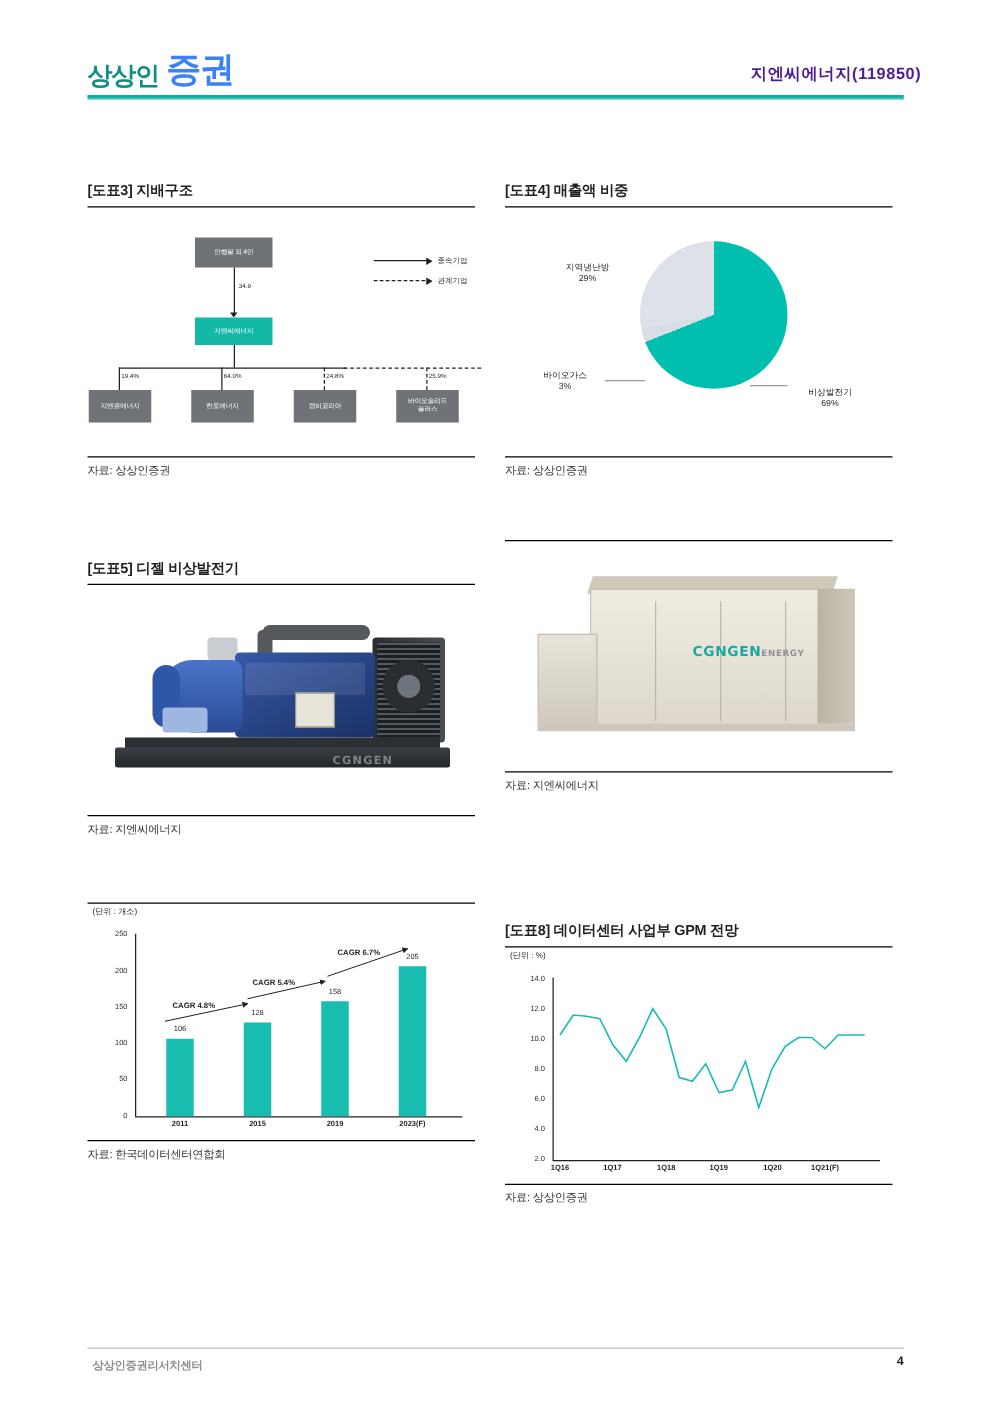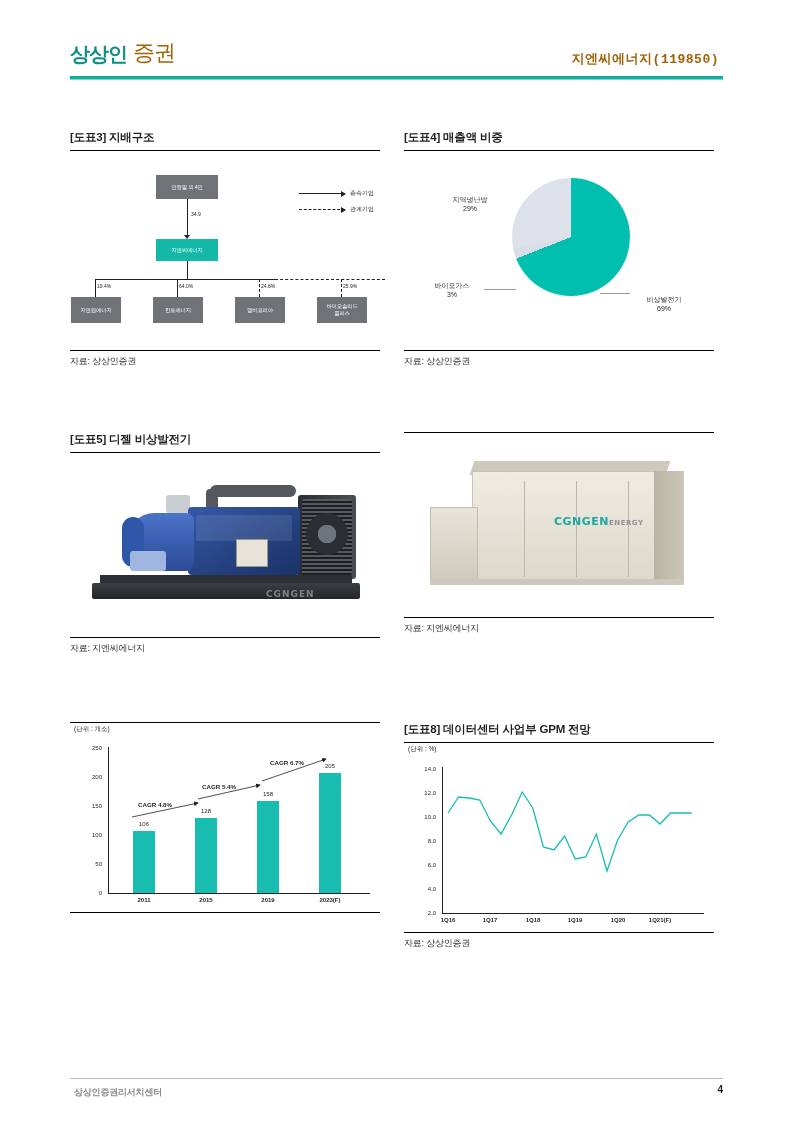--- a/index.html
+++ b/index.html
@@ -46,9 +46,9 @@
   }
   .logo-text {
     font-family: "DejaVu Sans", sans-serif;
-    font-size: 22px;
-    font-weight: 400;
-    color: #a16207;
+    font-size: 28px;
+    font-weight: 700;
+    color: #3b82f6;
     letter-spacing: -1px;
     line-height: 1;
   }

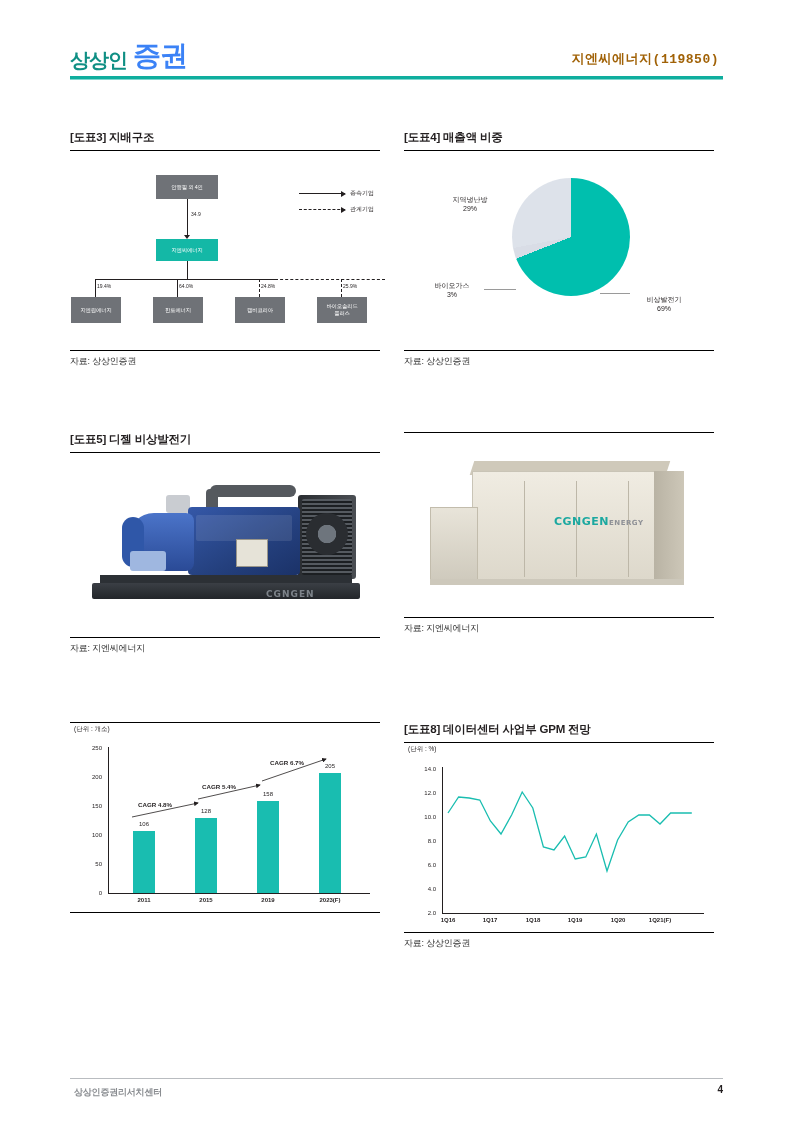--- a/index.html
+++ b/index.html
@@ -70,13 +70,12 @@
   }
   .header-title {
     position: absolute;
-    right: 74px;
+    right: 56px;
     top: 30px;
     font-size: 13px;
     font-weight: 700;
     letter-spacing: 0.5px;
-    color: #a16207;
-    font-family: Liberation Mono, monospace;
+    color: #4c1d95;
   }
 
   

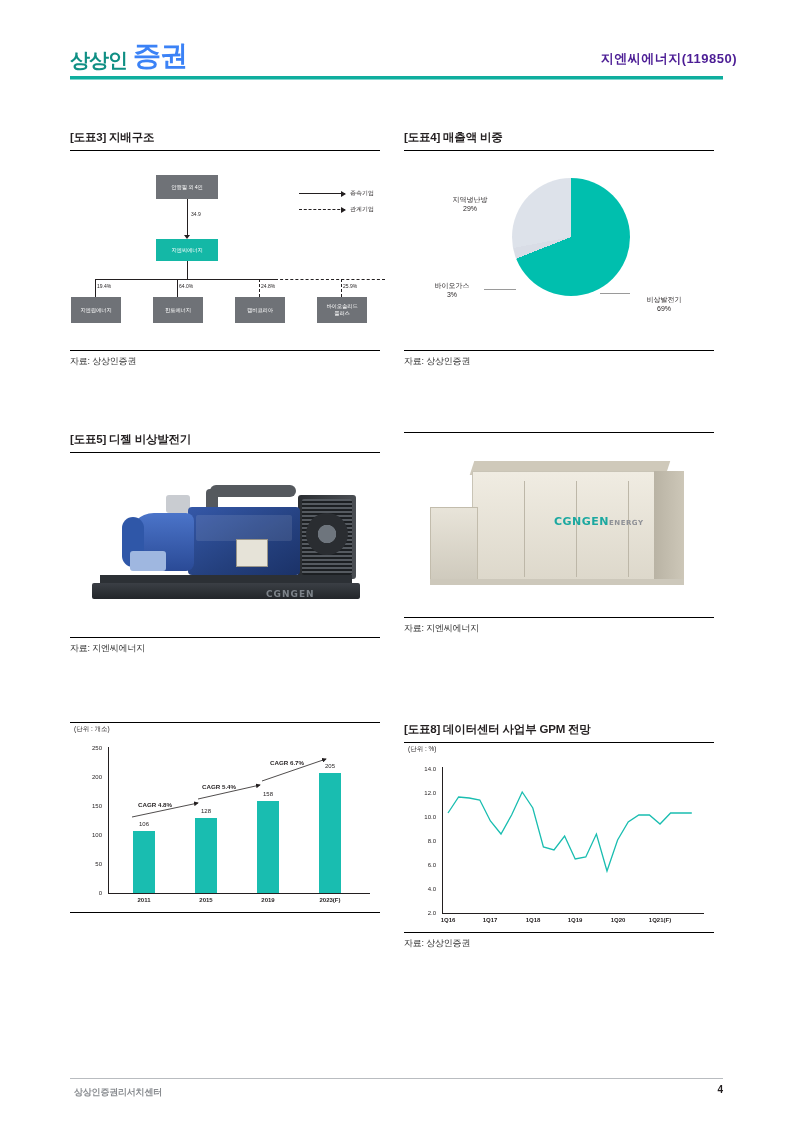--- a/index.html
+++ b/index.html
@@ -89,6 +89,7 @@
     color: #231f20;
     padding-bottom: 5px;
     letter-spacing: -0.2px;
+    margin-top: 15px;
   }
   .fig-title-rule {
     height: 1px;

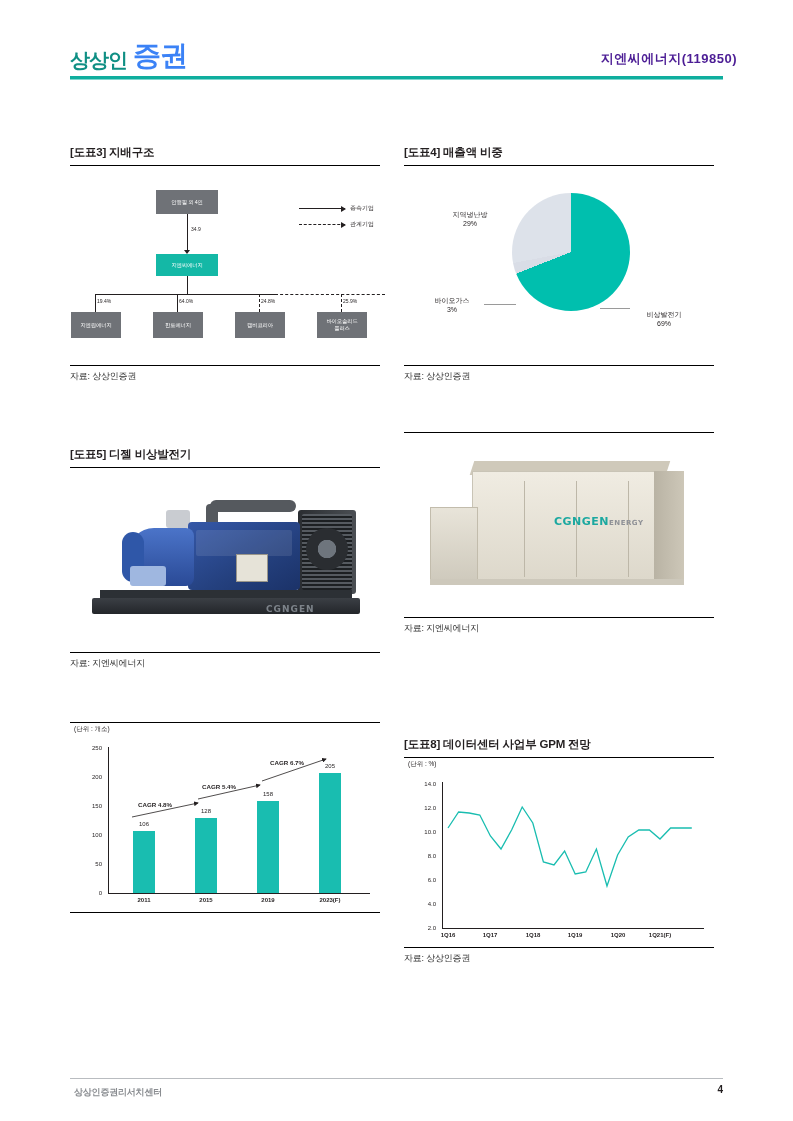--- a/index.html
+++ b/index.html
@@ -640,6 +640,7 @@
       </div>
     </div>
     <div class="fig-foot-rule"></div>
+    <div class="fig-source">자료: 한국데이터센터연합회</div>
   </div>
 
   <div class="fig col-right row3">

